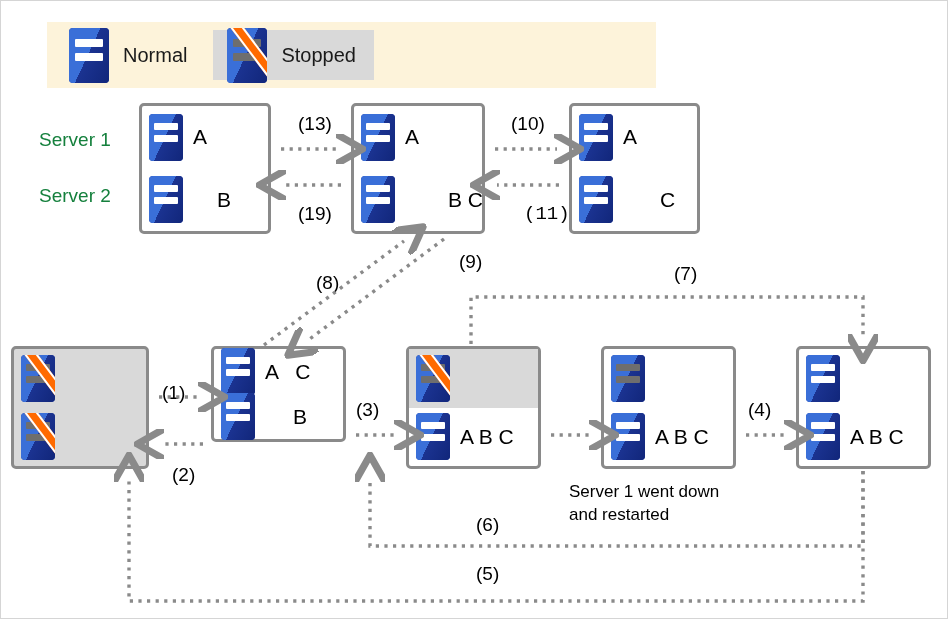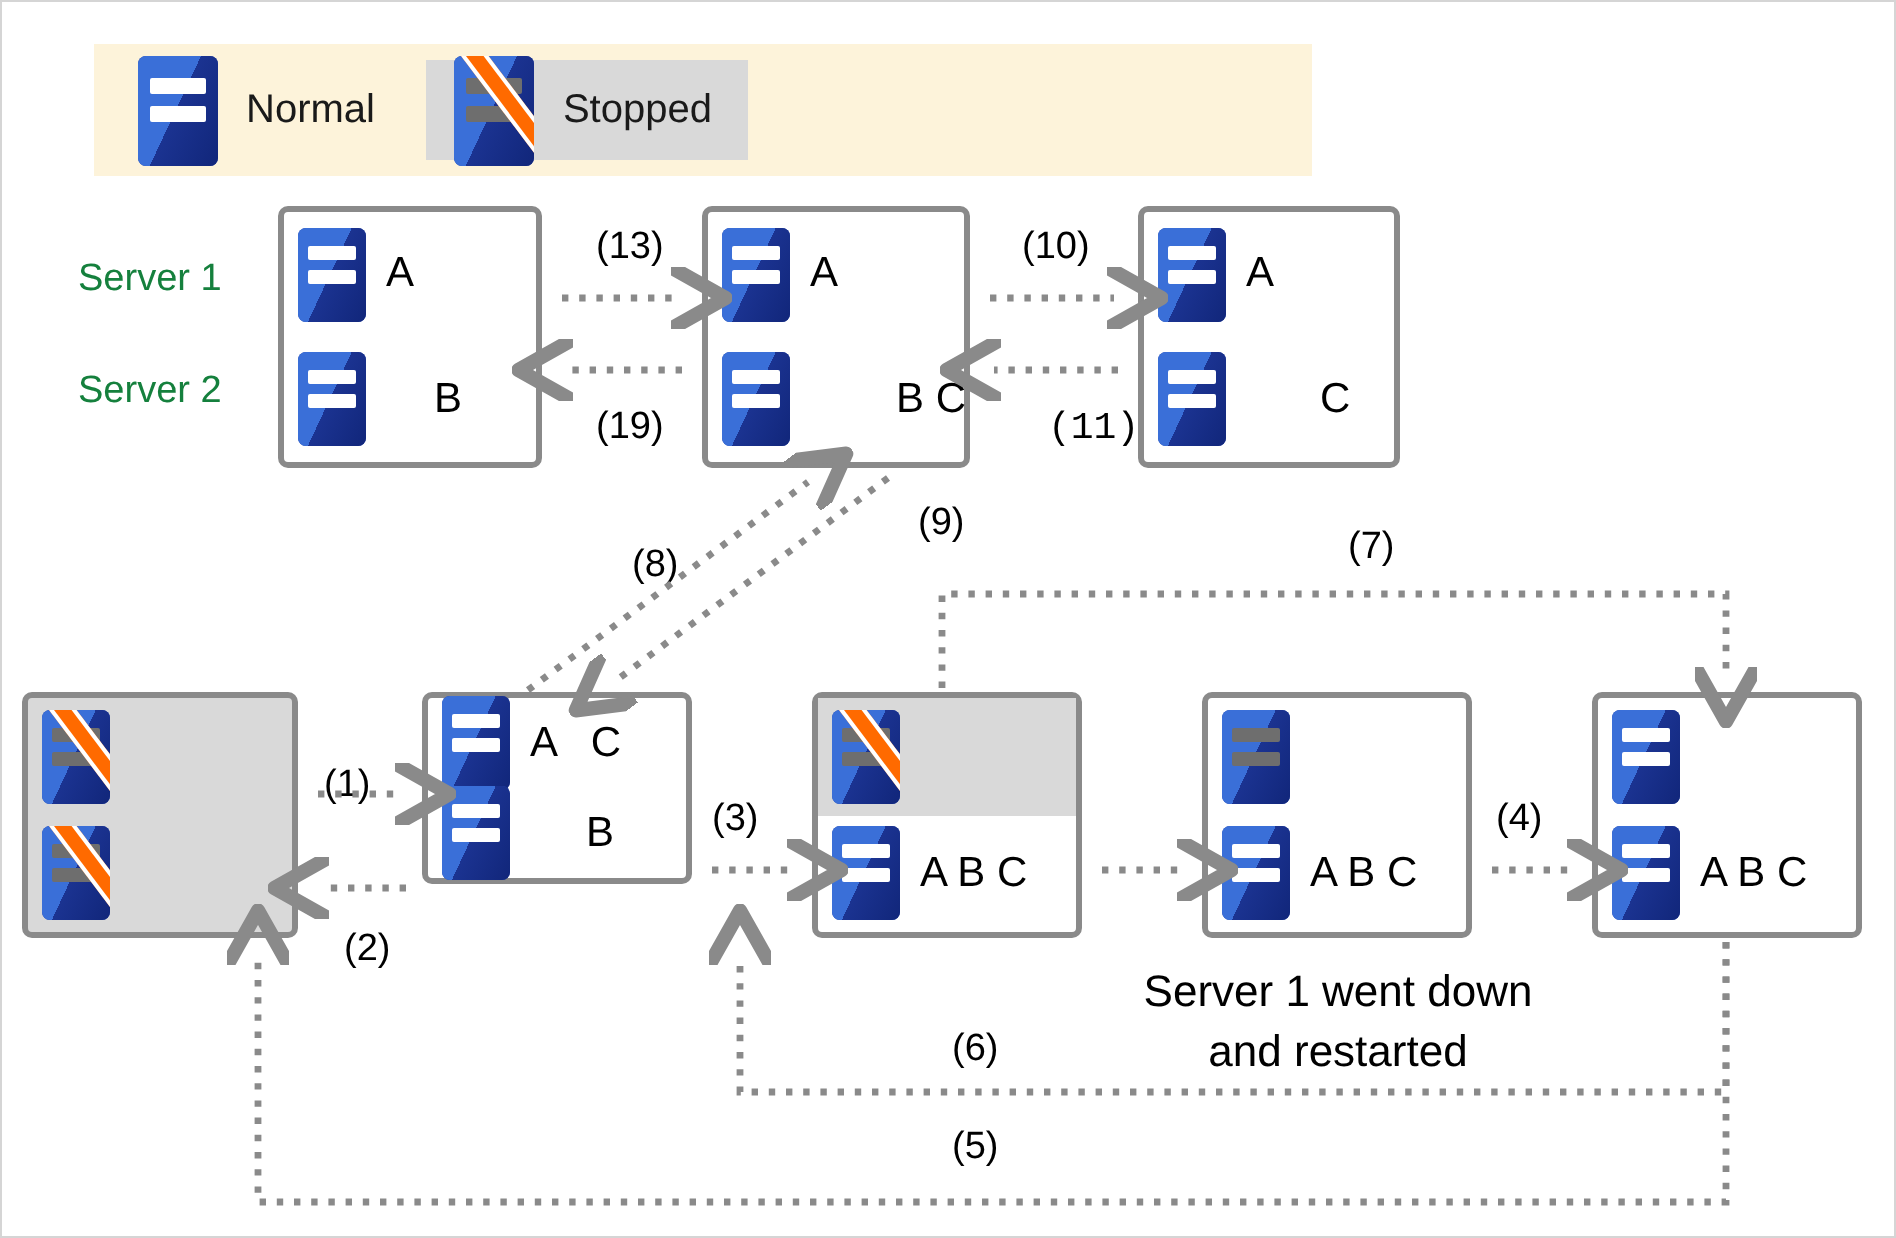--- a/index.html
+++ b/index.html
@@ -99,7 +99,7 @@
     font-size:19px;color:#000;white-space:nowrap;
   }
   .note{
-    font-size:22px;color:#000;text-align:center;line-height:1.35;white-space:pre-line;
+    font-size:17px;color:#000;line-height:1.35;white-space:pre-line;
   }
 
   

